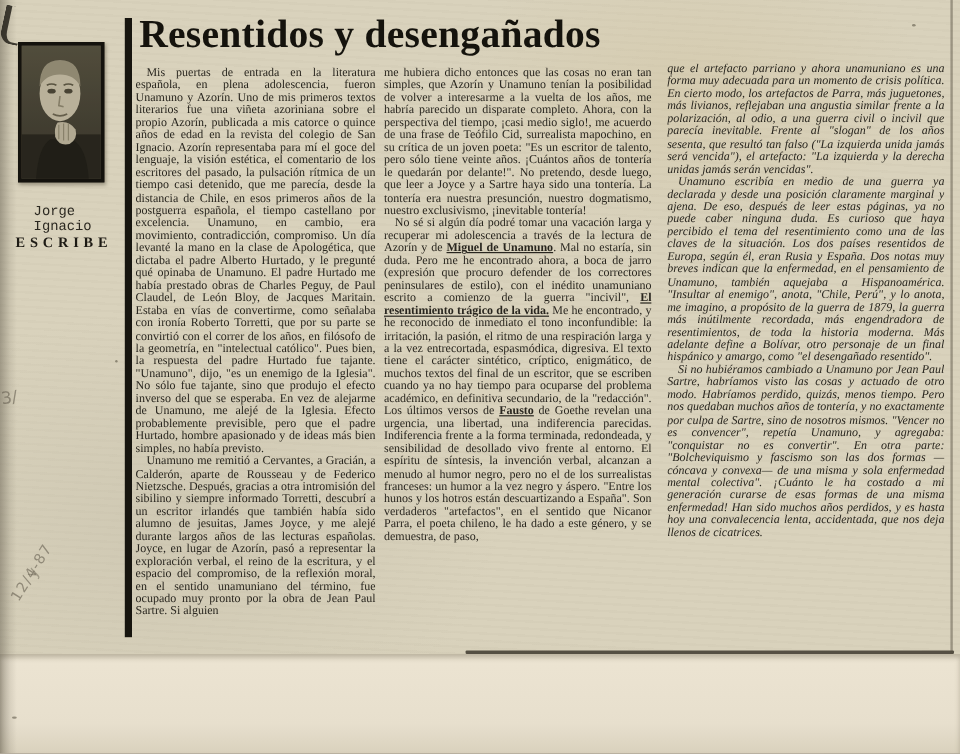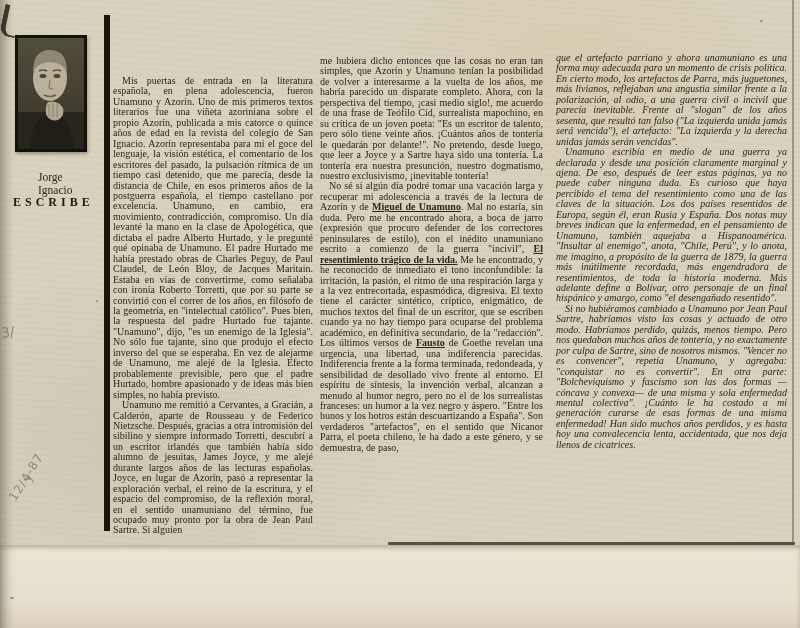--- a/index.html
+++ b/index.html
@@ -120,6 +120,7 @@
   </div>
 
   <div class="vbar"></div>
+  <h1 class="headline">Resentidos y desengañados</h1>
 
   <div class="col col1">
       <p class="indent"><span>Mis puertas de entrada en la literatura española, en plena adolescencia, fueron Unamuno y Azorín. Uno de mis primeros textos literarios fue una viñeta azoriniana sobre el propio Azorín, publicada a mis catorce o quince años de edad en la revista del colegio de San Ignacio. Azorín representaba para mí el goce del lenguaje, la visión estética, el comentario de los escritores del pasado, la pulsación rítmica de un tiempo casi detenido, que me parecía, desde la distancia de Chile, en esos primeros años de la postguerra española, el tiempo castellano por excelencia. Unamuno, en cambio, era movimiento, contradicción, compromiso. Un día levanté la mano en la clase de Apologética, que dictaba el padre Alberto Hurtado, y le pregunté qué opinaba de Unamuno. El padre Hurtado me había prestado obras de Charles Peguy, de Paul Claudel, de León Bloy, de Jacques Maritain. Estaba en vías de convertirme, como señalaba con ironía Roberto Torretti, que por su parte se convirtió con el correr de los años, en filósofo de la geometría, en "intelectual católico". Pues bien, la respuesta del padre Hurtado fue tajante. "Unamuno", dijo, "es un enemigo de la Iglesia". No sólo fue tajante, sino que produjo el efecto inverso del que se esperaba. En vez de alejarme de Unamuno, me alejé de la Iglesia. Efecto probablemente previsible, pero que el padre Hurtado, hombre apasionado y de ideas más bien simples, no había previsto.</span></p>

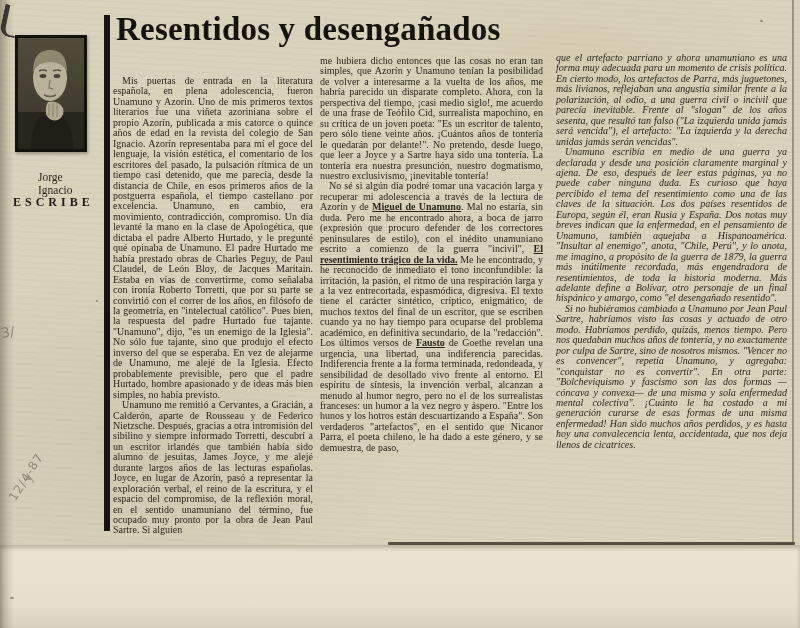--- a/index.html
+++ b/index.html
@@ -64,7 +64,7 @@
     font-size:10px;line-height:10.45px;text-align:justify;
     color:#29261f;
   }
-  .col1{left:113px;width:200px;margin-top:20px;}
+  .col1{left:113px;width:200px;}
   .col2{left:320px;width:223px;}
   .col3{left:556px;width:231px;top:53px;font-style:italic;}
   .col p{margin:0;}

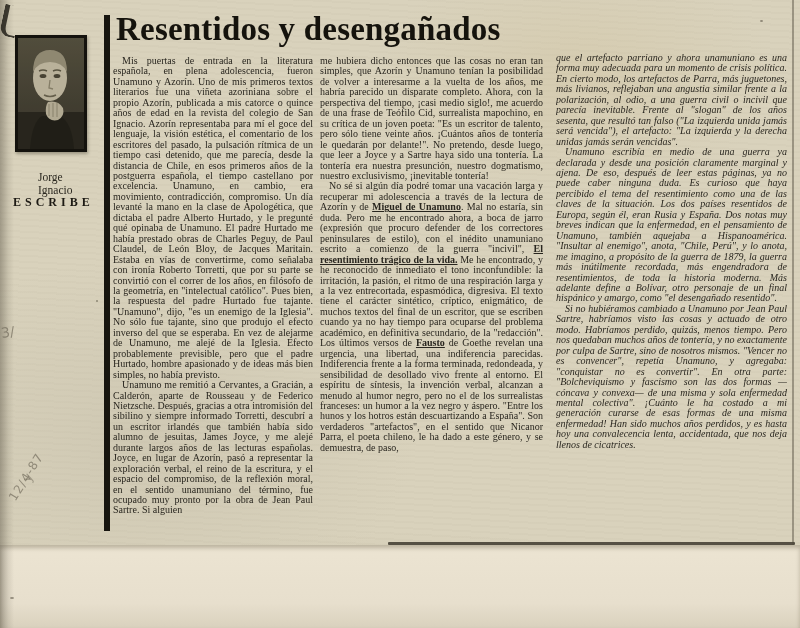--- a/index.html
+++ b/index.html
@@ -48,8 +48,8 @@
     font-size:12px;font-weight:bold;letter-spacing:4px;color:#1d1a14;margin-top:45px;
   }
   .author{
-    position:absolute;left:38px;top:171px;
-    font-size:11.5px;line-height:12.5px;color:#2b2820;
+    position:absolute;left:28px;top:171px;
+    font-size:11.5px;line-height:12.5px;color:#2b2820;font-family:Liberation Mono, monospace;
   }
   
   .vbar{position:absolute;left:104px;top:15px;width:6px;height:516px;background:#17150f;}

